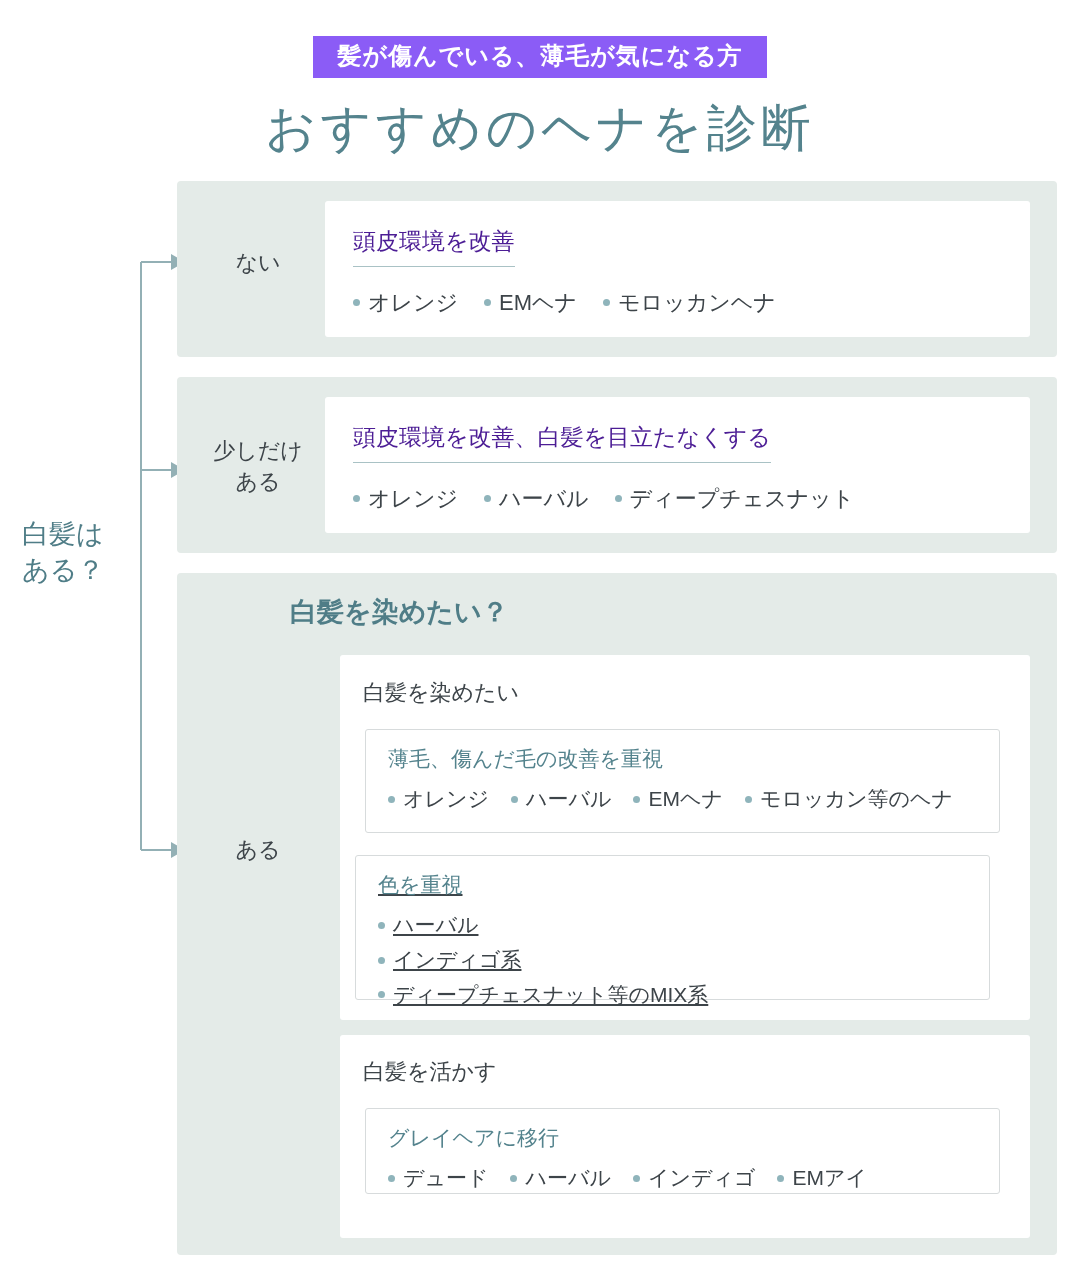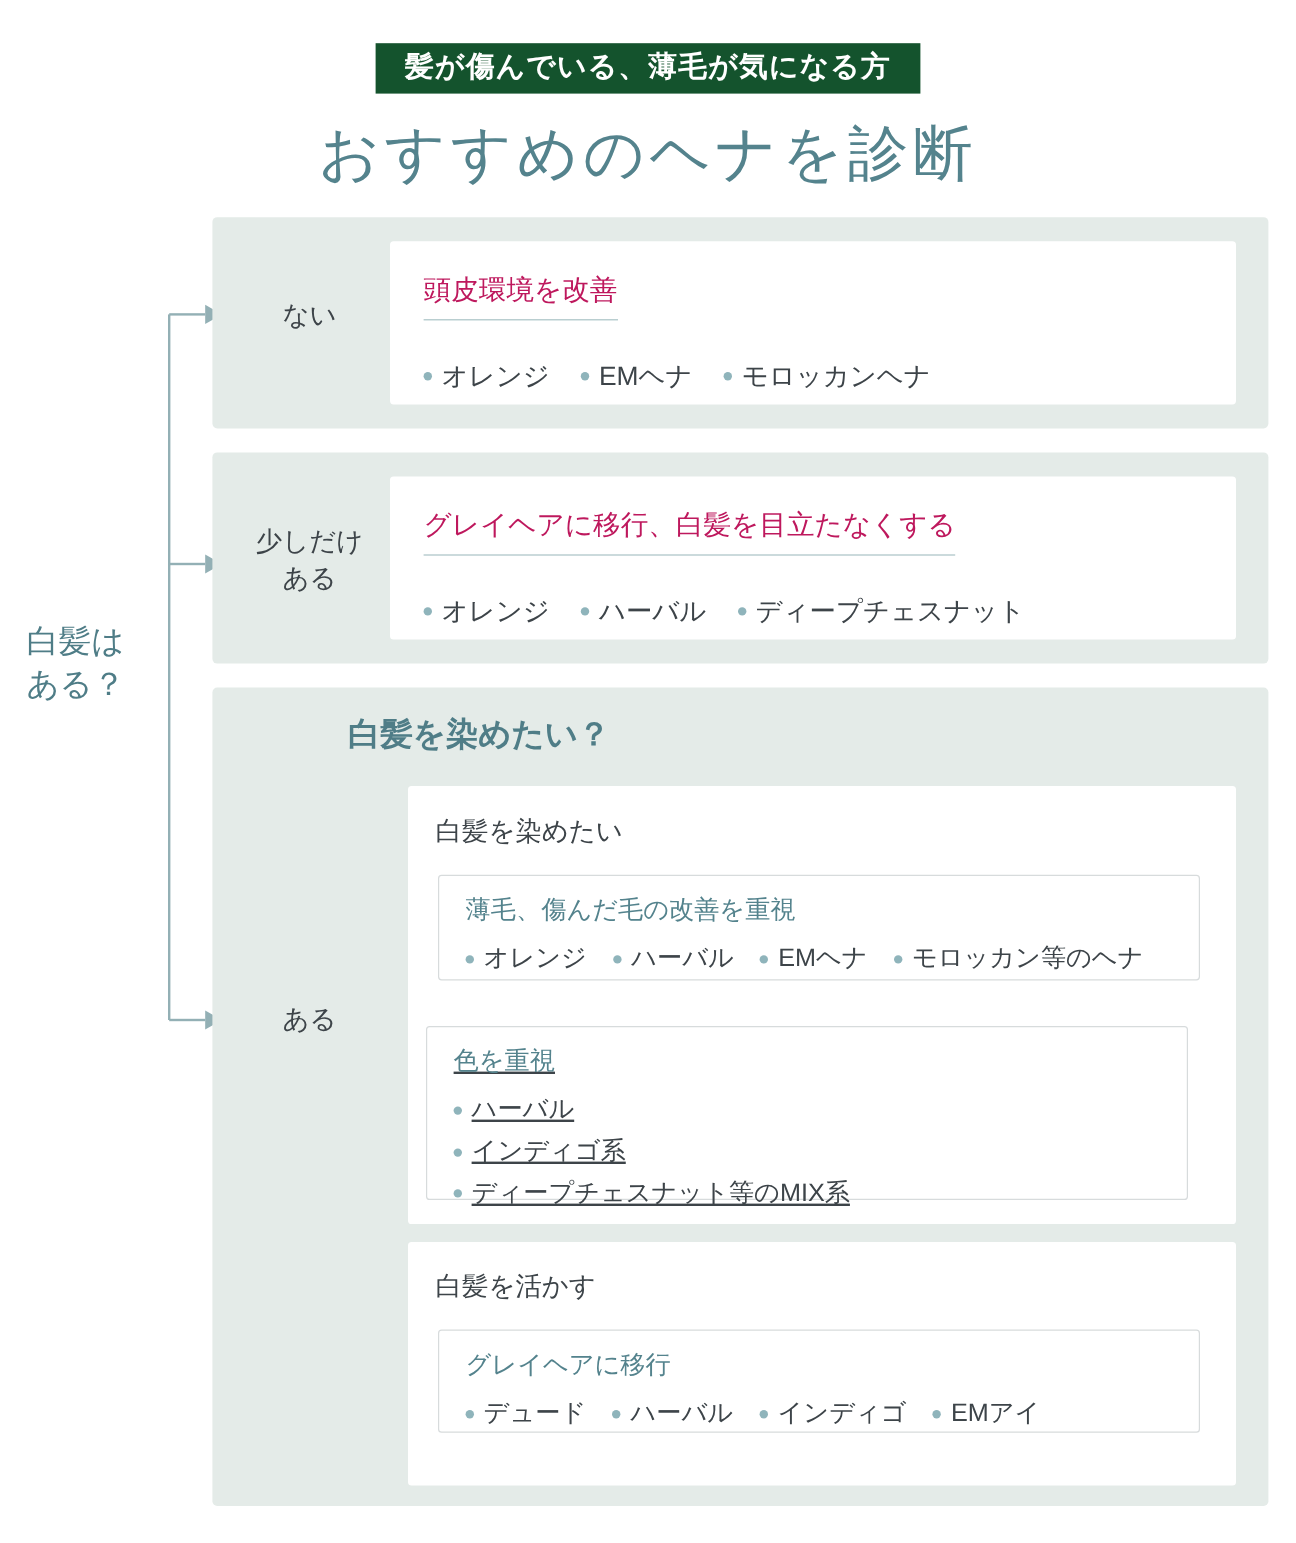--- a/index.html
+++ b/index.html
@@ -25,7 +25,7 @@
   .badge {
     display: inline-block;
     margin-top: 36px;
-    background: #14532d;
+    background: #8b5cf6;
     color: #ffffff;
     font-size: 24px;
     font-weight: bold;

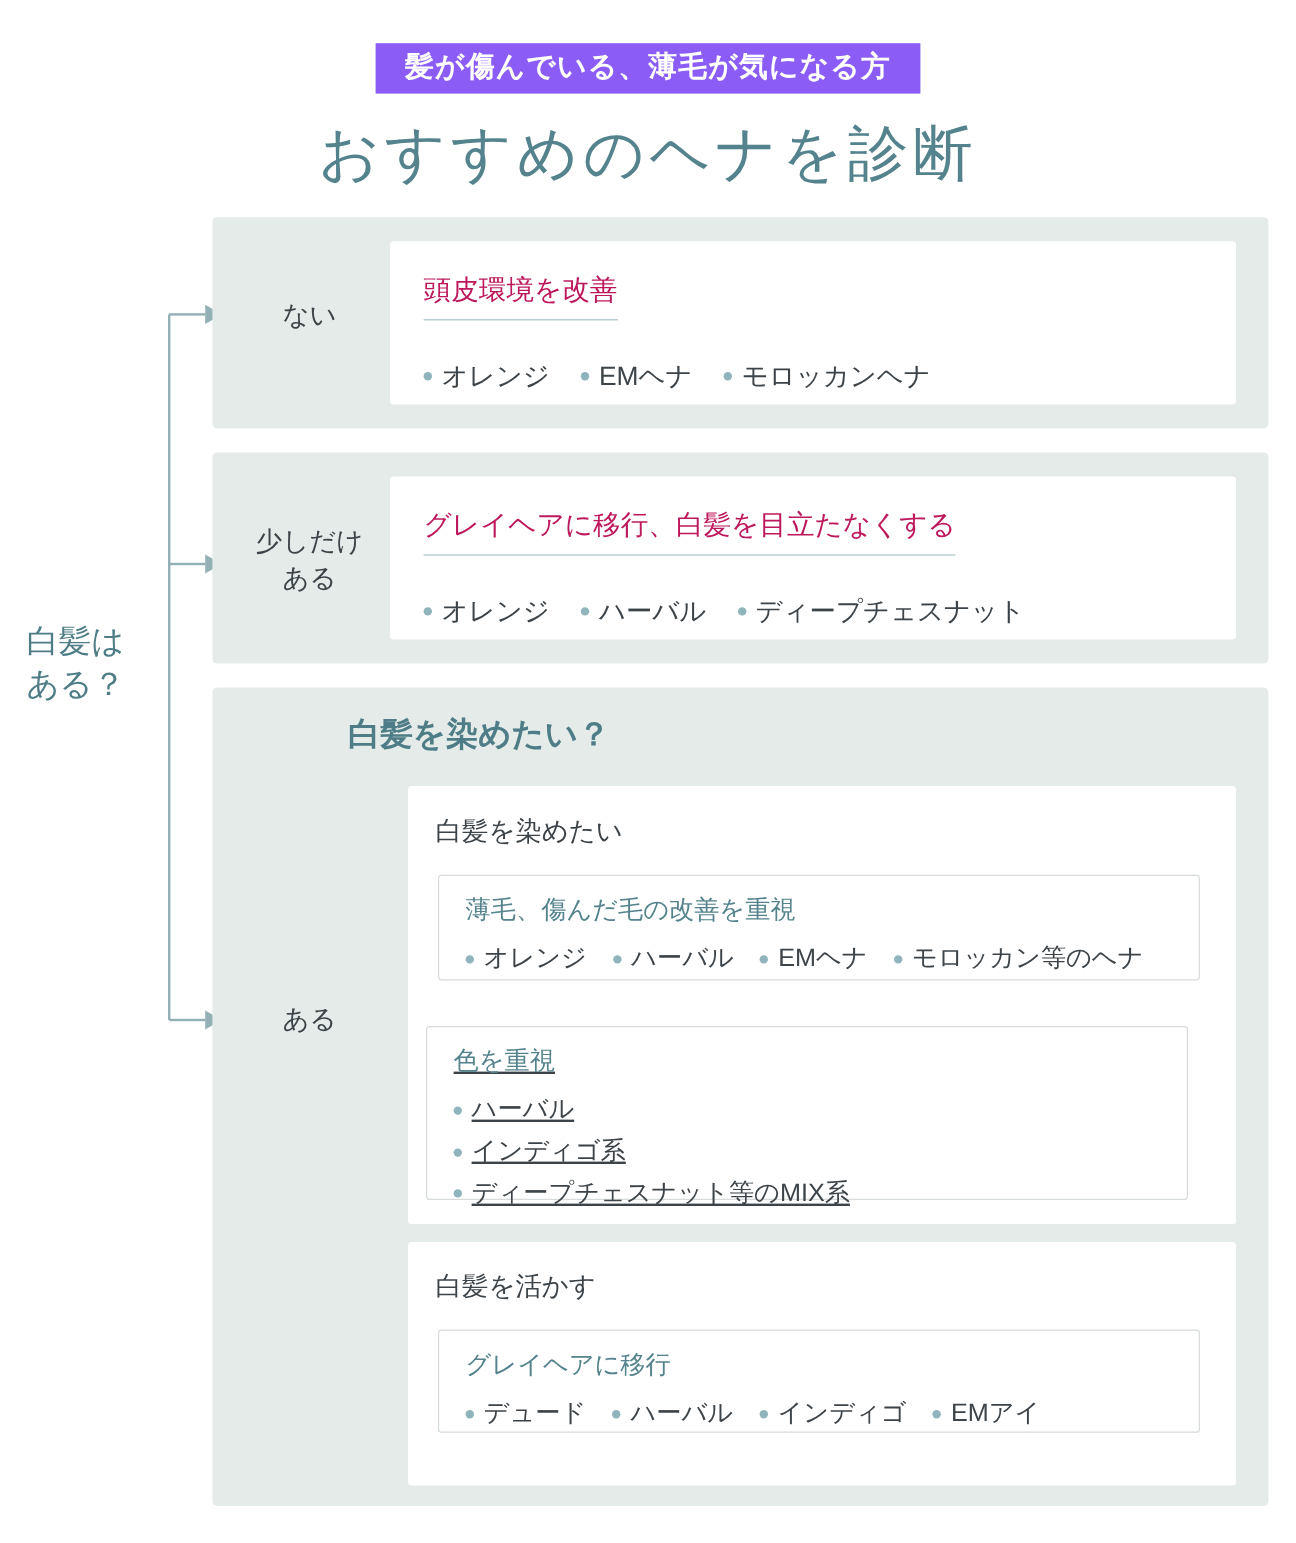--- a/index.html
+++ b/index.html
@@ -132,10 +132,10 @@
 
   .card-heading {
     font-size: 23px;
-    color: #be185d;
+    color: #4c1d95;
     line-height: 1.3;
     padding-bottom: 9px;
-    margin-bottom: 30px;
+    margin-bottom: 19px;
     display: inline-block;
     border-bottom: 1px solid #a9c2c5;
   }

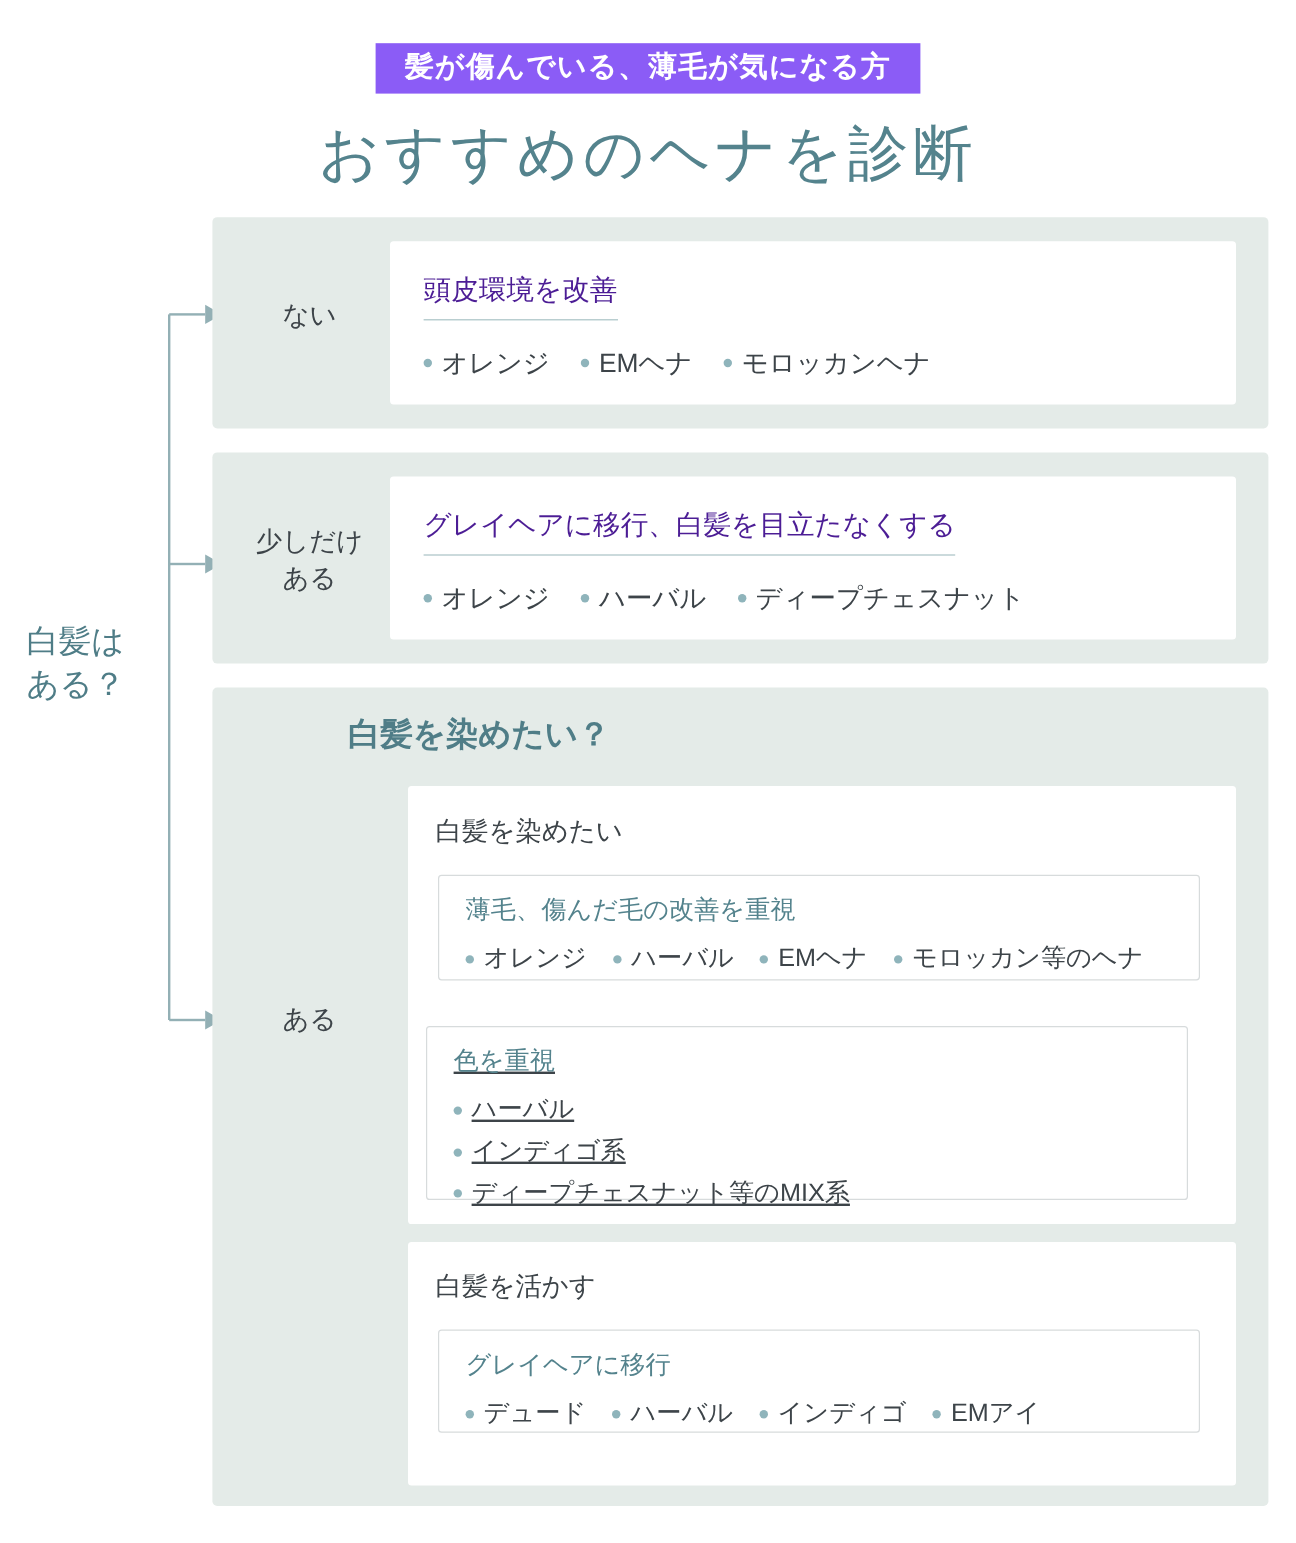--- a/index.html
+++ b/index.html
@@ -256,7 +256,7 @@
 ある</div>
 <div class="card card-few">
   <div class="card-inner-pad">
-    <div class="card-heading">グレイヘアに移行、白髪を目立たなくする</div>
+    <div class="card-heading">頭皮環境を改善、白髪を目立たなくする</div>
     <div class="chip-row">
       <span class="chip">
           <span class="dot"></span>

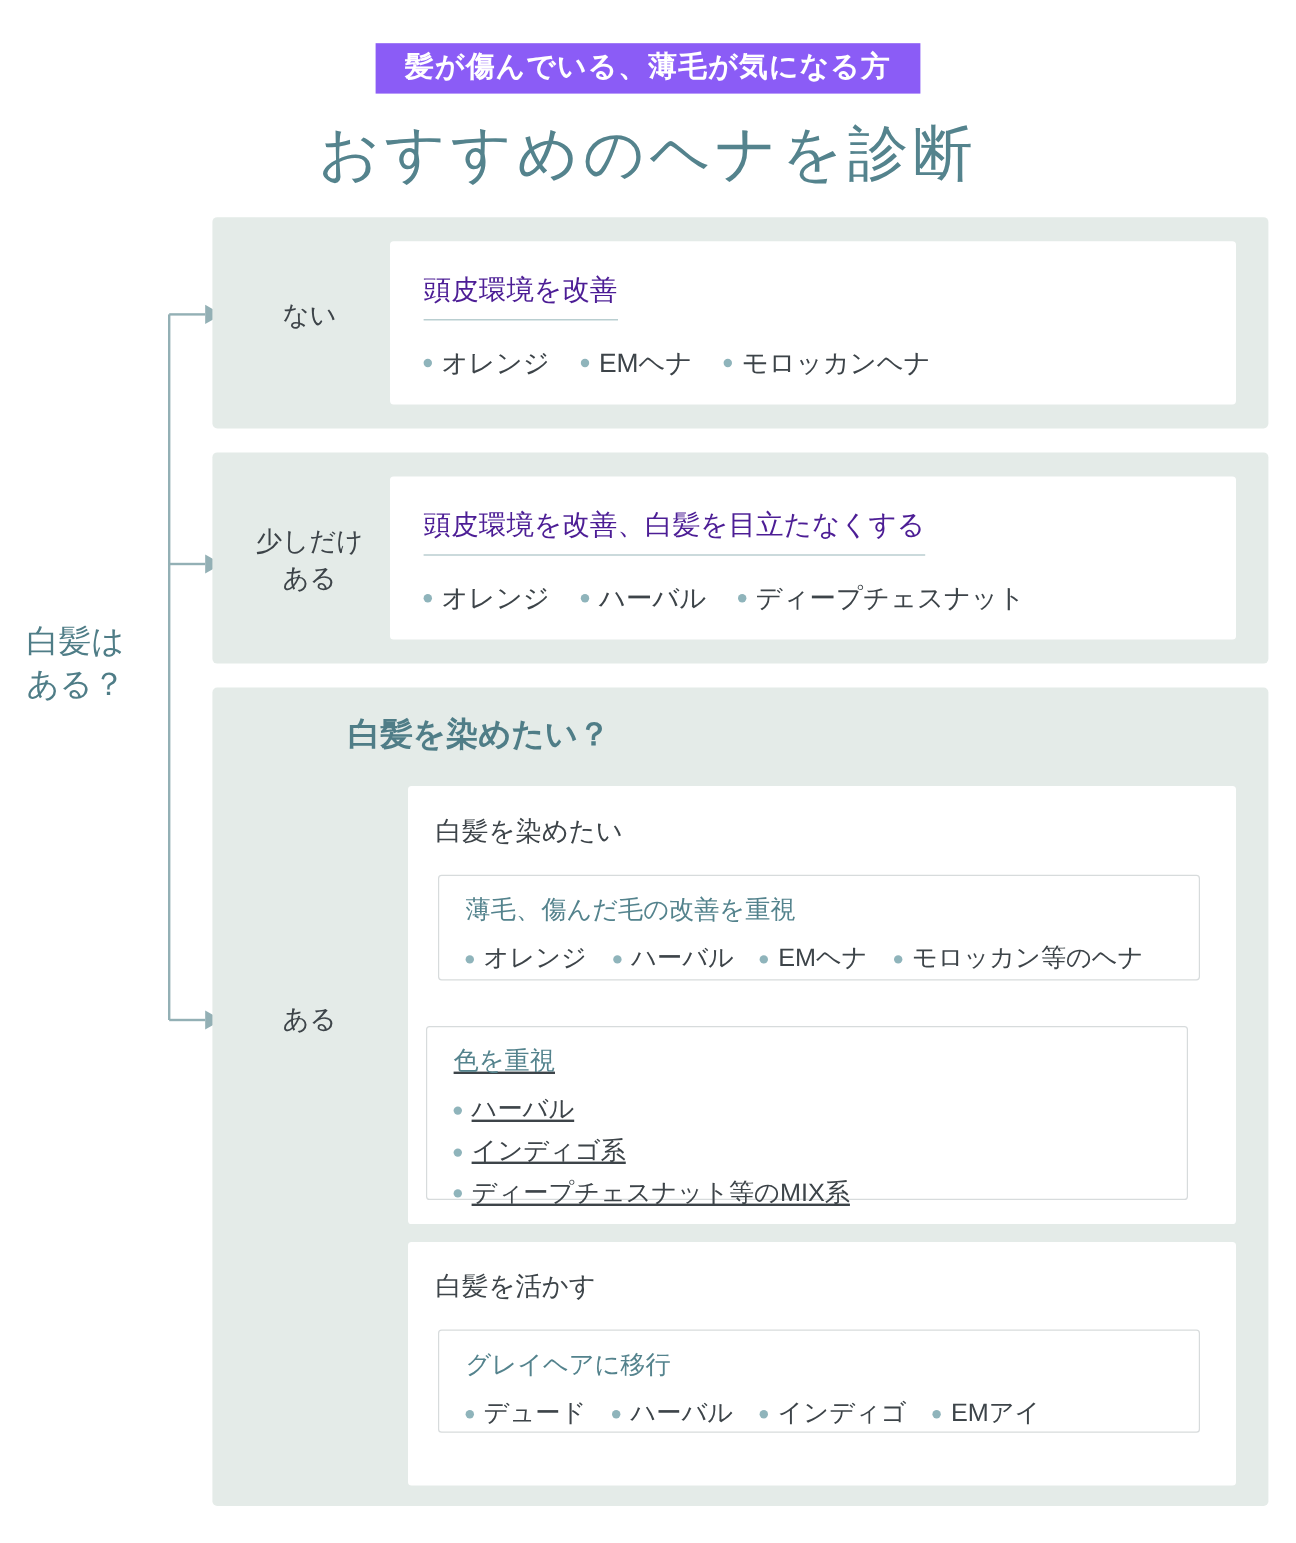--- a/index.html
+++ b/index.html
@@ -189,7 +189,7 @@
     box-sizing: border-box;
     padding: 16px 22px 16px 22px;
   }
-  .inner-a { left: 365px; top: 729px;  width: 635px; height: 88px; }
+  .inner-a { left: 365px; top: 729px;  width: 635px; height: 104px; }
   .inner-b { left: 355px; top: 855px;  width: 635px; height: 145px; text-decoration: underline; }
   .inner-c { left: 365px; top: 1108px; width: 635px; height: 86px; }
 

